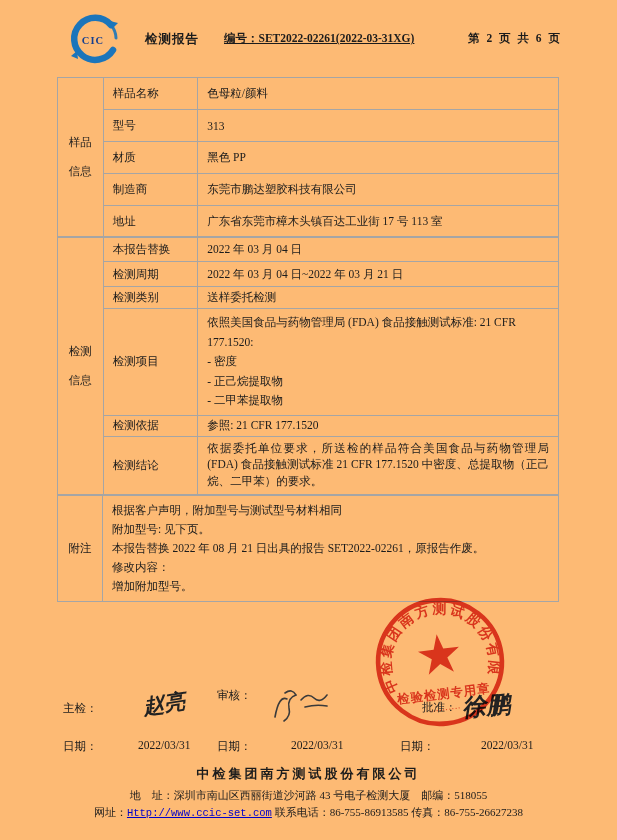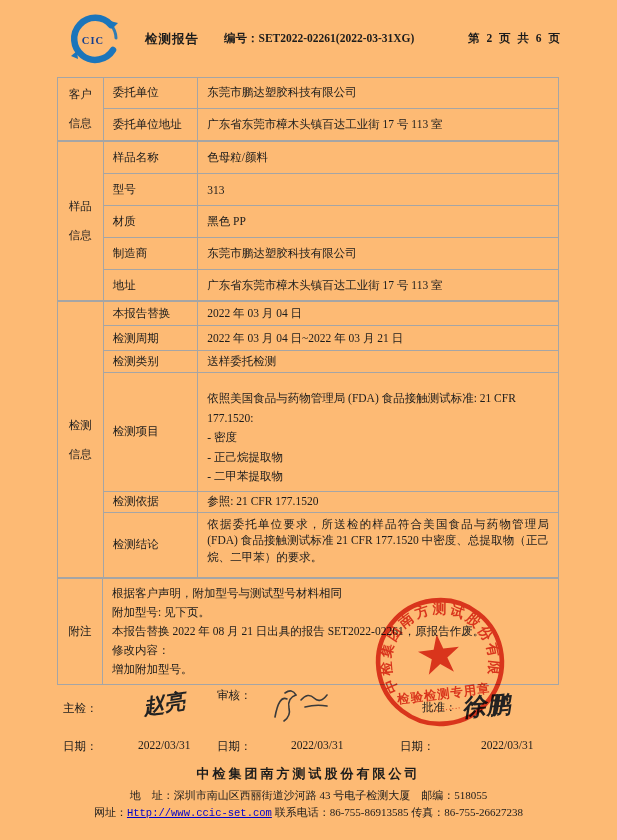--- a/index.html
+++ b/index.html
@@ -9,7 +9,7 @@
   
   .logo{position:absolute;left:60px;top:13px;width:68px;height:54px;}
   .hdr-title{position:absolute;left:145px;top:31px;font-size:12.5px;font-weight:bold;letter-spacing:1px;}
-  .hdr-no{position:absolute;left:224px;top:31px;font-size:11.5px;font-weight:bold;}
+  .hdr-no{position:absolute;left:224px;top:31px;font-size:11.5px;font-weight:bold;text-decoration:underline;}
   .hdr-page{position:absolute;left:468px;top:31px;font-size:11.5px;font-weight:bold;letter-spacing:2px;}
 
   

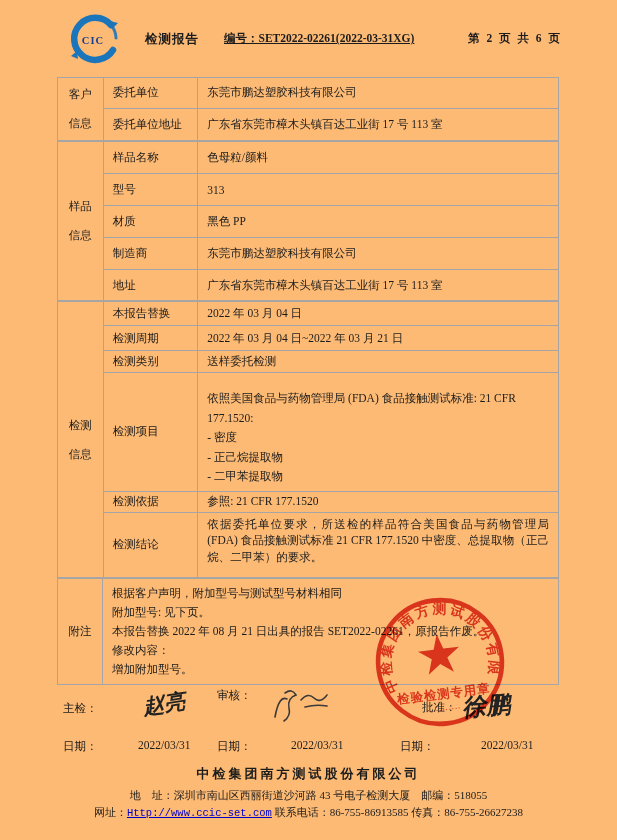--- a/index.html
+++ b/index.html
@@ -65,20 +65,6 @@
 
   <div class="tables">
 
-    <table>
-      <tbody>
-          <tr style="height:30px">
-        <td class="gcell" rowspan="2">客户
-信息</td>
-        <td class="lcell">委托单位</td>
-        <td class="vcell">东莞市鹏达塑胶科技有限公司</td>
-      </tr>
-      <tr style="height:31px">
-        <td class="lcell">委托单位地址</td>
-        <td class="vcell">广东省东莞市樟木头镇百达工业街 17 号 113 室</td>
-      </tr>
-    </tbody>
-      </table>
 
     <table>
       <tbody>

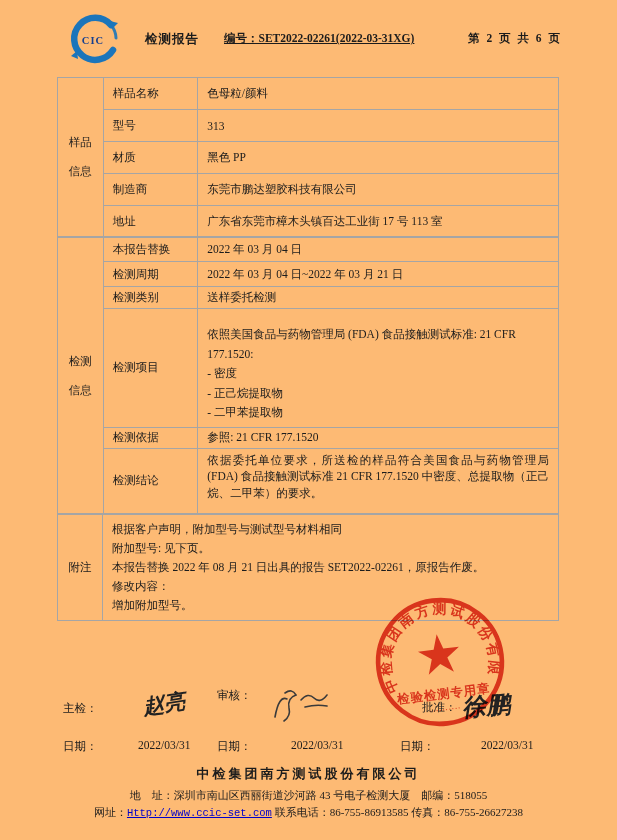--- a/index.html
+++ b/index.html
@@ -20,7 +20,7 @@
   .gcell{width:40px;text-align:center;padding:2px 2px;white-space:pre-line;line-height:29px;}
   .lcell{width:74px;}
   .vcell{width:336px;}
-  .ml{white-space:pre-line;line-height:19.5px;padding-top:16px;padding-bottom:4px;}
+  .ml{white-space:pre-line;line-height:19.5px;padding-top:4px;padding-bottom:4px;}
   .concl{line-height:16.5px;text-align:justify;padding-top:3px;padding-bottom:12px;}
   .notes-cell{white-space:pre-line;line-height:19px;padding-top:5px;padding-bottom:5px;vertical-align:top;}
 

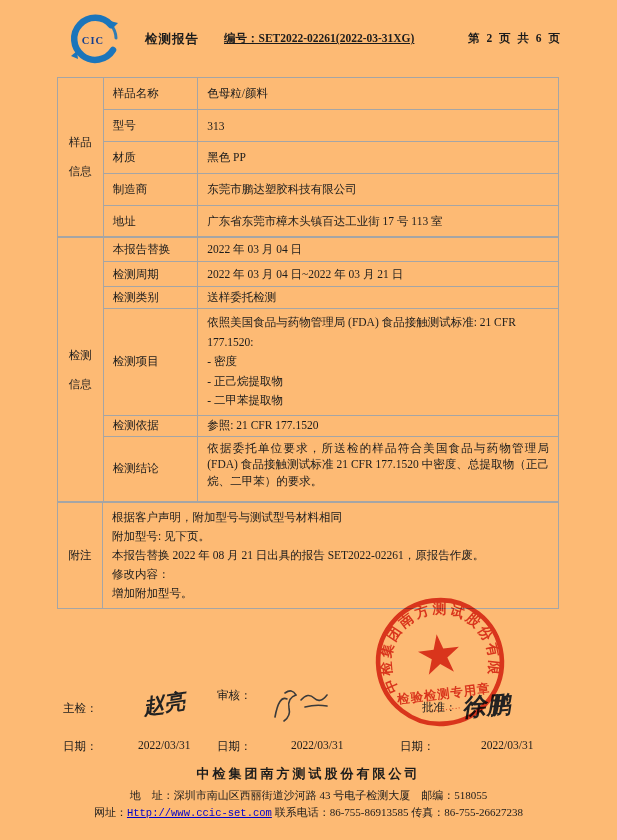--- a/index.html
+++ b/index.html
@@ -21,7 +21,7 @@
   .lcell{width:74px;}
   .vcell{width:336px;}
   .ml{white-space:pre-line;line-height:19.5px;padding-top:4px;padding-bottom:4px;}
-  .concl{line-height:16.5px;text-align:justify;padding-top:3px;padding-bottom:12px;}
+  .concl{line-height:16.5px;text-align:justify;padding-top:3px;padding-bottom:5px;}
   .notes-cell{white-space:pre-line;line-height:19px;padding-top:5px;padding-bottom:5px;vertical-align:top;}
 
   

